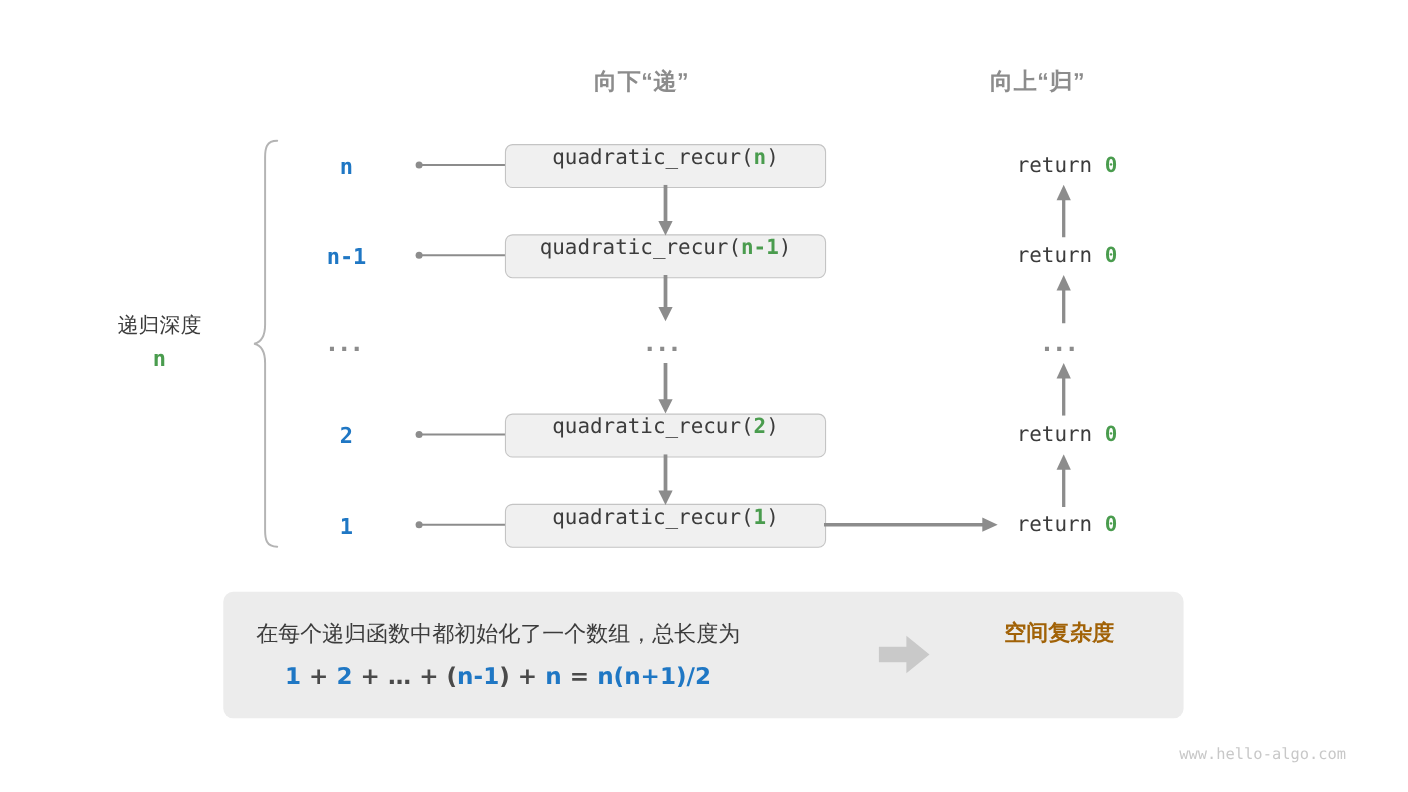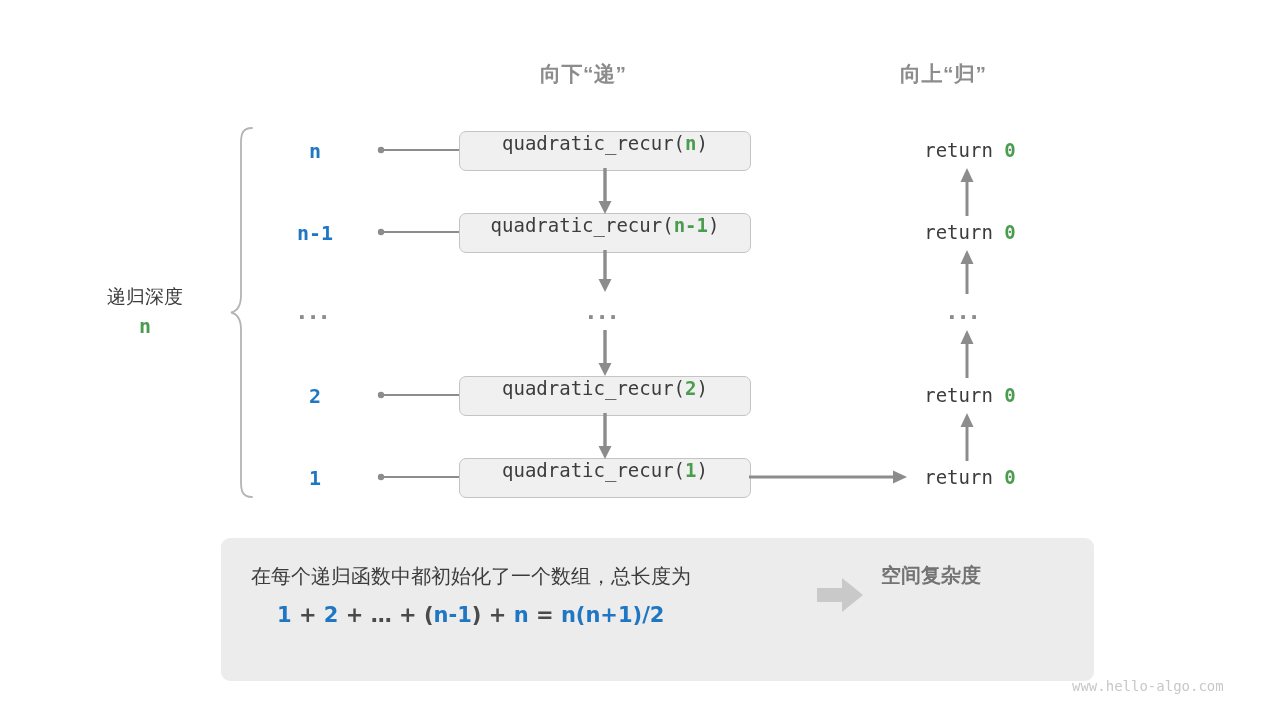--- a/index.html
+++ b/index.html
@@ -319,7 +319,7 @@
     </svg>
   </div>
 
-  <div class="abs summary" style="left:221px; top:538px; width:873px; height:143px;">
+  <div class="abs summary" style="left:203px; top:538px; width:873px; height:115px;">
 
     <div class="abs sum-text" style="left:30px; top:25px;">在每个递归函数中都初始化了一个数组，总长度为</div>
 

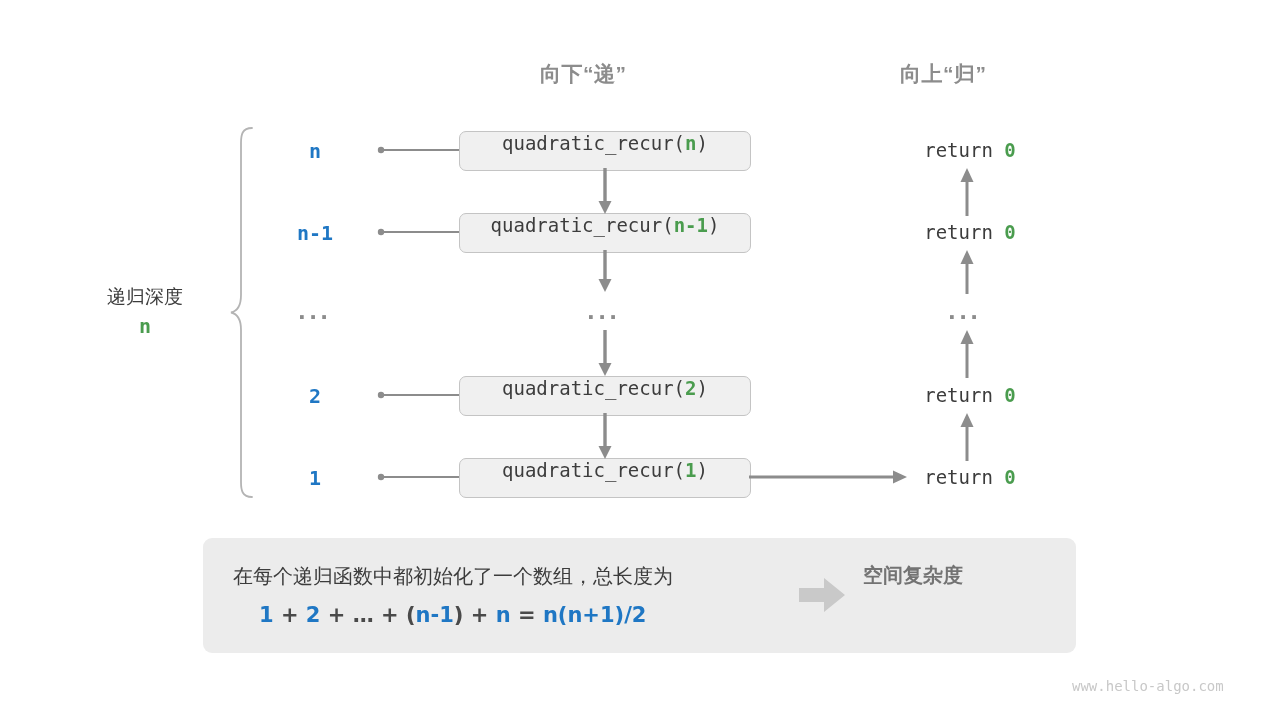--- a/index.html
+++ b/index.html
@@ -125,8 +125,8 @@
   .sum-title {
     font-size: 20px;
     font-weight: bold;
-    color: #737373;
-    text-align: left;
+    color: #a16207;
+    text-align: center;
     white-space: nowrap;
   }
   .sum-complexity {

